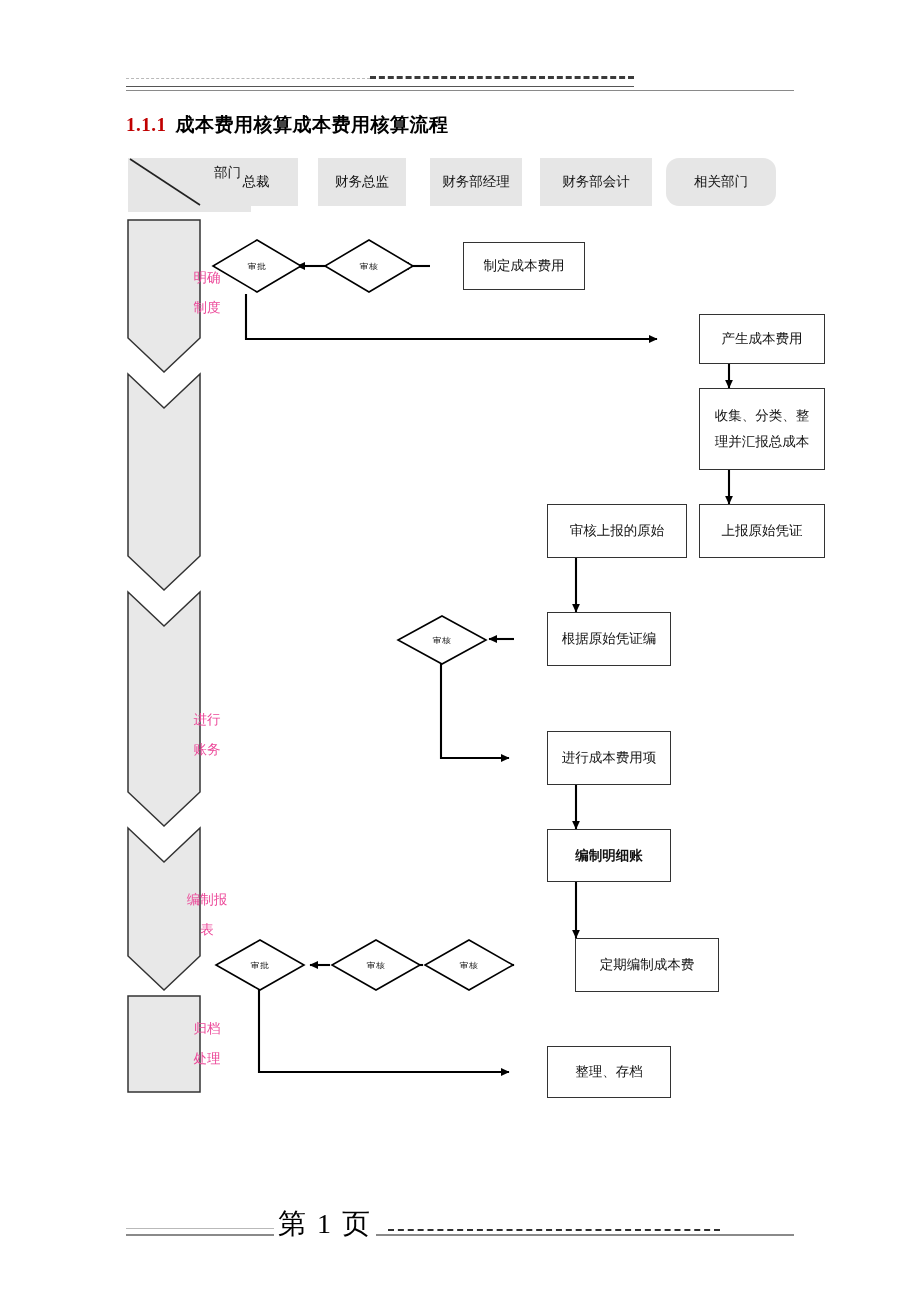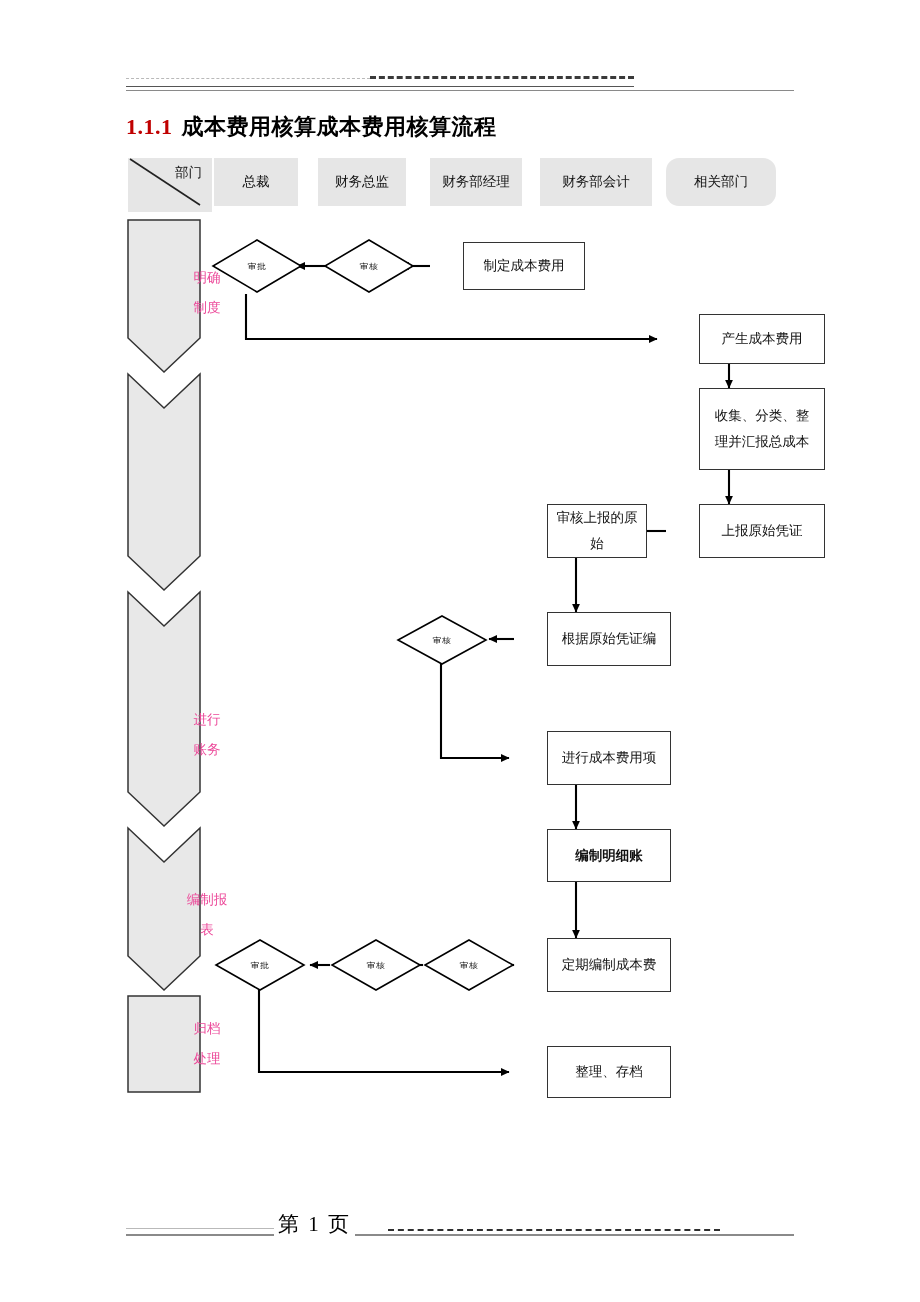--- a/index.html
+++ b/index.html
@@ -108,7 +108,7 @@
     position: absolute;
     left: 126px;
     top: 112px;
-    font-size: 22px;
+    font-size: 19px;
     font-weight: bold;
     white-space: nowrap;
     letter-spacing: 0.5px;

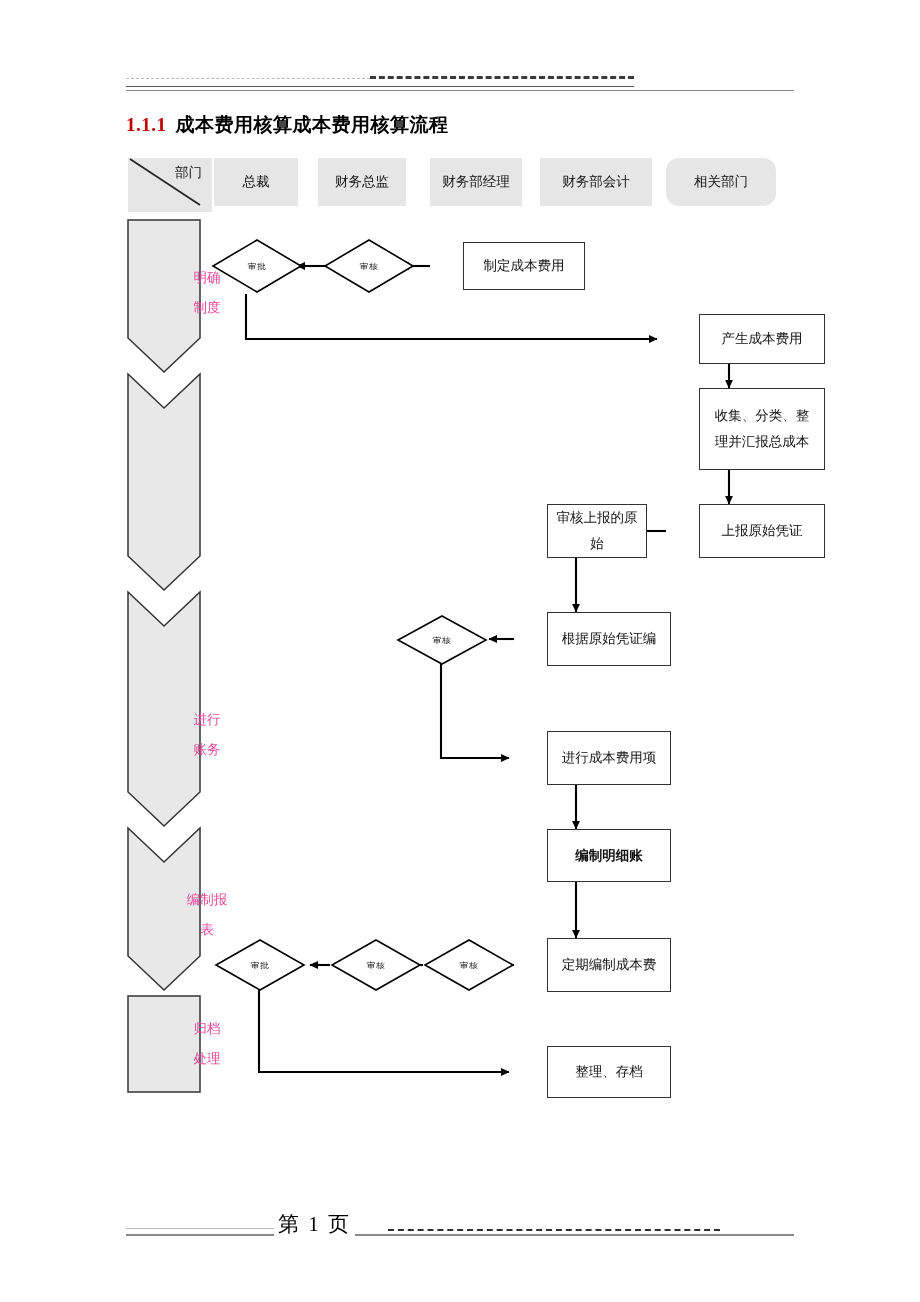--- a/index.html
+++ b/index.html
@@ -202,7 +202,7 @@
     <span class="num">1.1.1</span><span>成本费用核算成本费用核算流程</span>
   </div>
 
-  <div class="hdr-cell first" style="left:128px; top:158px; width:74px;">
+  <div class="hdr-cell first" style="left:128px; top:158px; width:74px;padding-left:39px;">
     <svg class="hdr-diag" width="74" height="48">
       <line x1="2" y1="1" x2="72" y2="47" stroke="#222" stroke-width="1.6"></line>
     </svg>

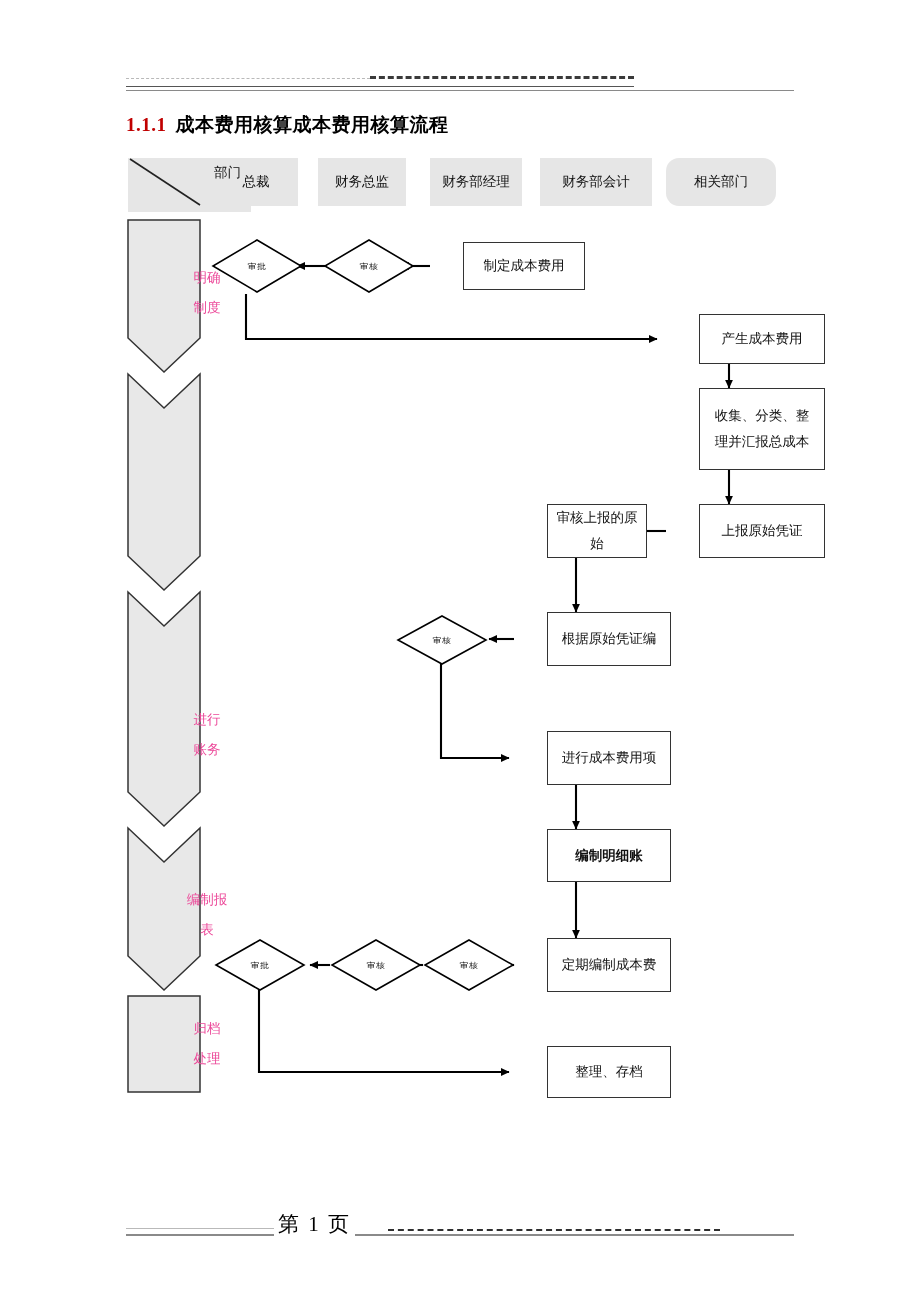--- a/index.html
+++ b/index.html
@@ -311,7 +311,7 @@
     <span class="txt">上报原始凭证</span>
   </div>
 
-  <div class="node" style="left:514px; top:504px; width:100px; height:54px;">
+  <div class="node" style="left:514px; top:504px; width:140px; height:54px;">
     <span class="txt">审核上报的原始</span>
   </div>
 

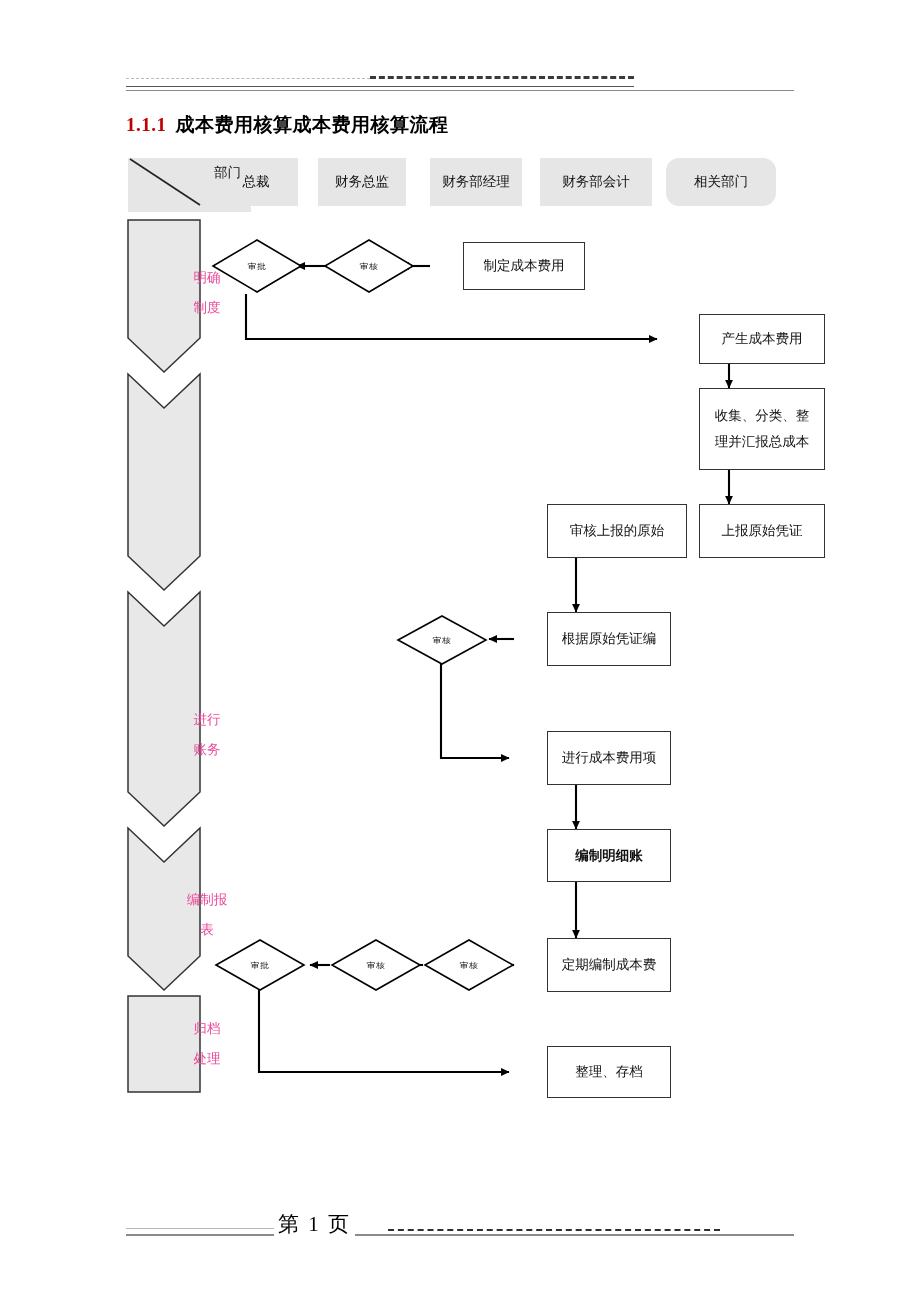--- a/index.html
+++ b/index.html
@@ -327,7 +327,7 @@
     <span class="txt">编制明细账</span>
   </div>
 
-  <div class="node" style="left:514px; top:938px; width:124px; height:54px;">
+  <div class="node" style="left:542px; top:938px; width:144px; height:54px;">
     <span class="txt">定期编制成本费</span>
   </div>
 

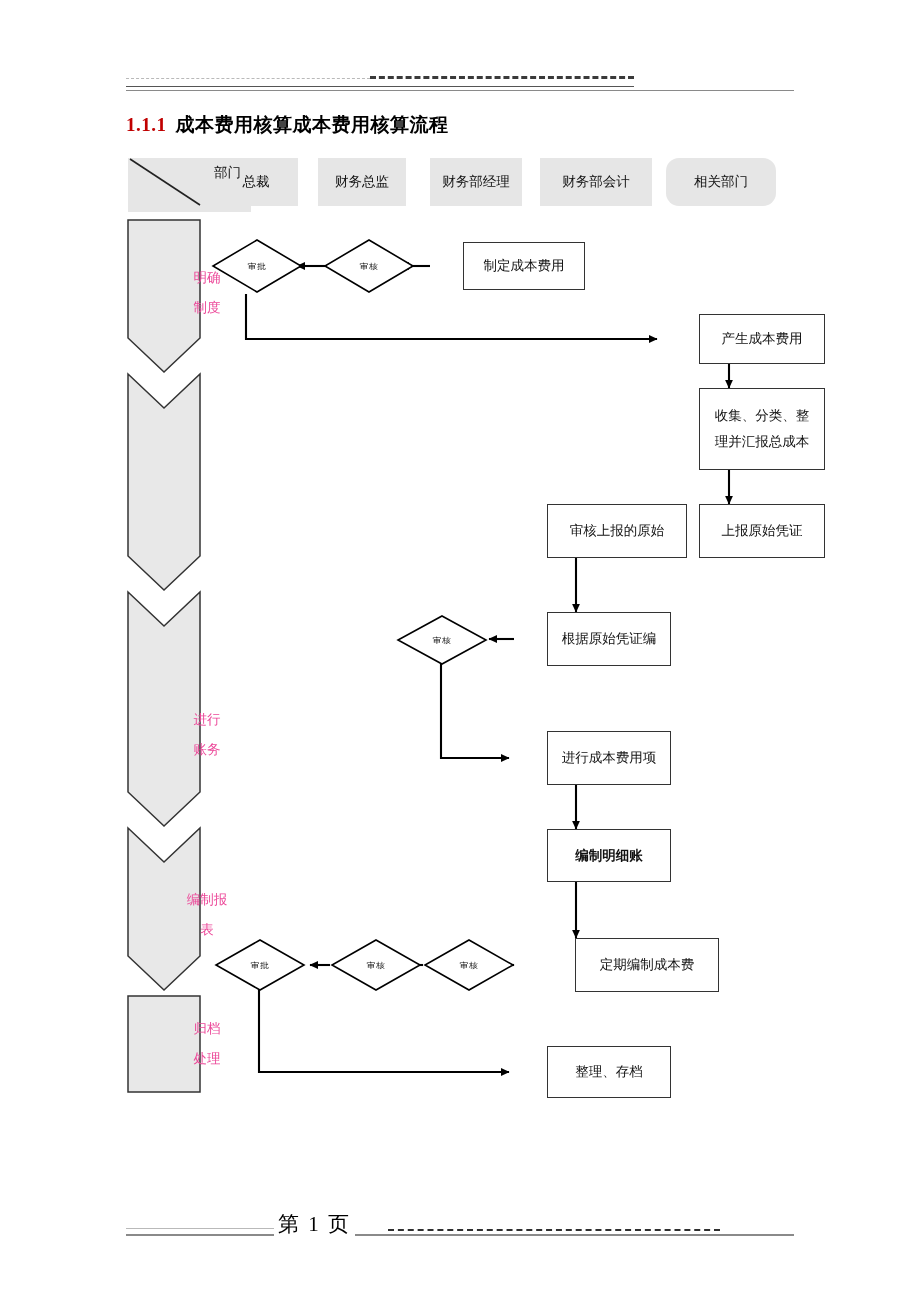--- a/index.html
+++ b/index.html
@@ -87,7 +87,7 @@
     position: absolute;
     left: 148px;
     top: 2px;
-    font-size: 21px;
+    font-size: 28px;
     letter-spacing: 2px;
     background: #fff;
     padding: 0 4px;

